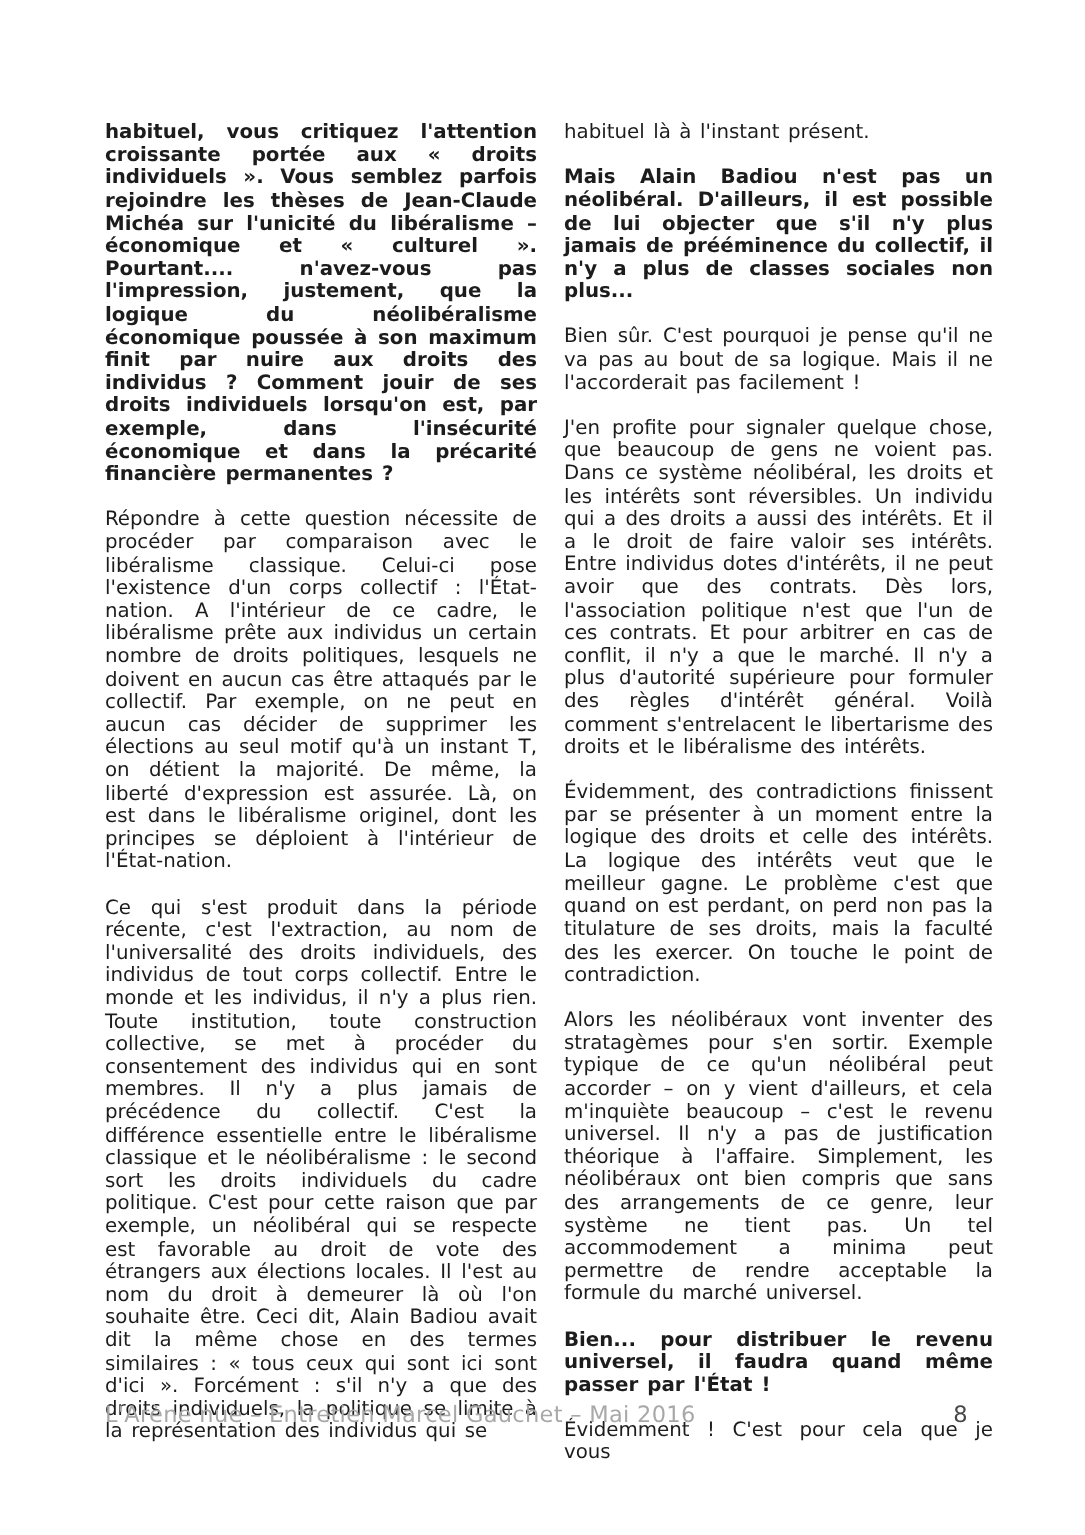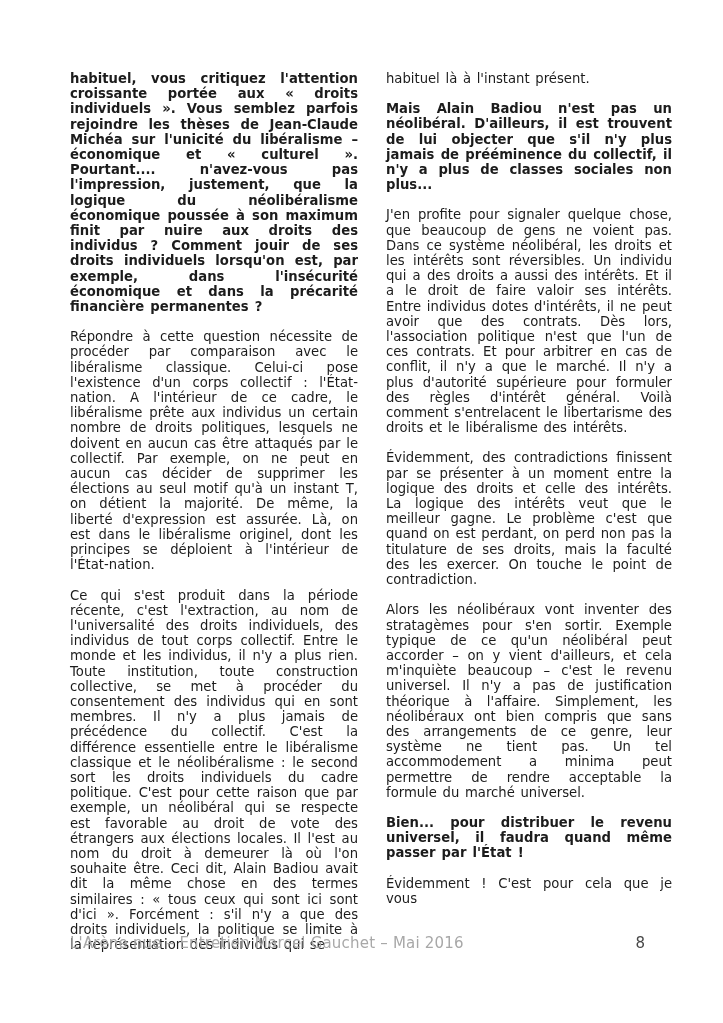--- a/index.html
+++ b/index.html
@@ -23,10 +23,10 @@
   .columns {
     position: absolute;
     left: 70px;
-    top: 71px;
+    top: 81px;
     width: 592px;
     display: flex;
-    gap: 28px;
+    gap: 18px;
     justify-content: space-between;
   }
   .col { flex: 0 0 auto; }

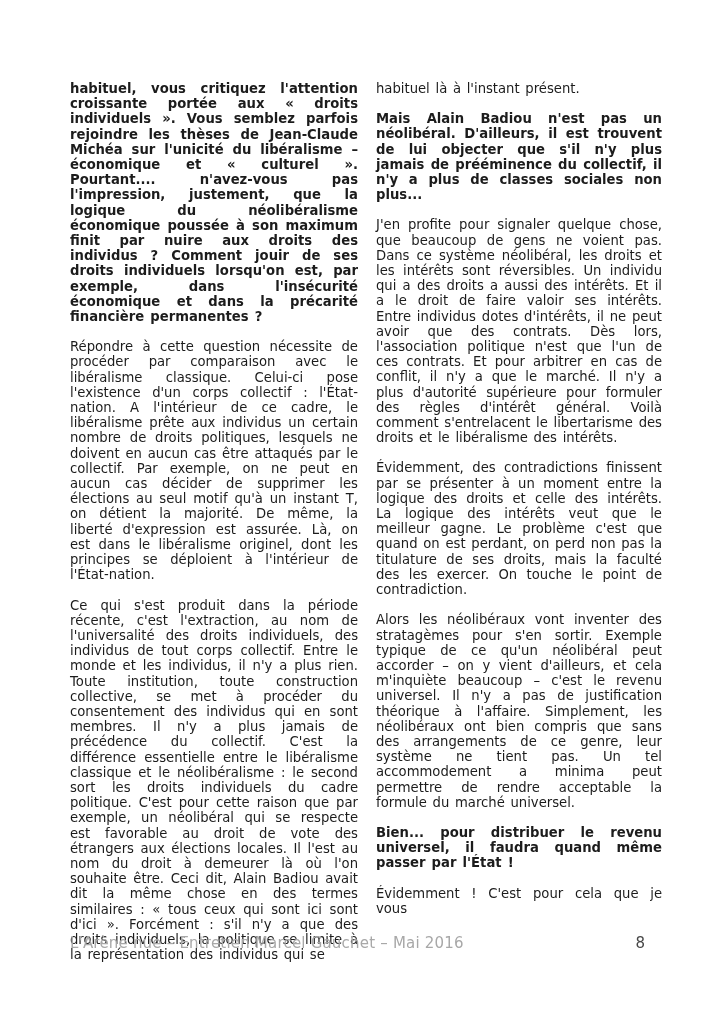--- a/index.html
+++ b/index.html
@@ -76,7 +76,7 @@
 
     <div class="col col-right">
       <p class="para">habituel là à l'instant présent.</p>
-      <p class="para bold">Mais Alain Badiou n'est pas un néolibéral. D'ailleurs, il est trouvent de lui objecter que s'il n'y plus jamais de prééminence du collectif, il n'y a plus de classes sociales non plus...</p>
+      <p class="para bold">Mais Alain Badiou n'est pas un néolibéral. D'ailleurs, il est possible de lui objecter que s'il n'y plus jamais de prééminence du collectif, il n'y a plus de classes sociales non plus...</p>
       <p class="para">J'en profite pour signaler quelque chose, que beaucoup de gens ne voient pas. Dans ce système néolibéral, les droits et les intérêts sont réversibles. Un individu qui a des droits a aussi des intérêts. Et il a le droit de faire valoir ses intérêts. Entre individus dotes d'intérêts, il ne peut avoir que des contrats. Dès lors, l'association politique n'est que l'un de ces contrats. Et pour arbitrer en cas de conflit, il n'y a que le marché. Il n'y a plus d'autorité supérieure pour formuler des règles d'intérêt général. Voilà comment s'entrelacent le libertarisme des droits et le libéralisme des intérêts.</p>
       <p class="para">Évidemment, des contradictions finissent par se présenter à un moment entre la logique des droits et celle des intérêts. La logique des intérêts veut que le meilleur gagne. Le problème c'est que quand on est perdant, on perd non pas la titulature de ses droits, mais la faculté des les exercer. On touche le point de contradiction.</p>
       <p class="para">Alors les néolibéraux vont inventer des stratagèmes pour s'en sortir. Exemple typique de ce qu'un néolibéral peut accorder – on y vient d'ailleurs, et cela m'inquiète beaucoup – c'est le revenu universel. Il n'y a pas de justification théorique à l'affaire. Simplement, les néolibéraux ont bien compris que sans des arrangements de ce genre, leur système ne tient pas. Un tel accommodement a minima peut permettre de rendre acceptable la formule du marché universel.</p>

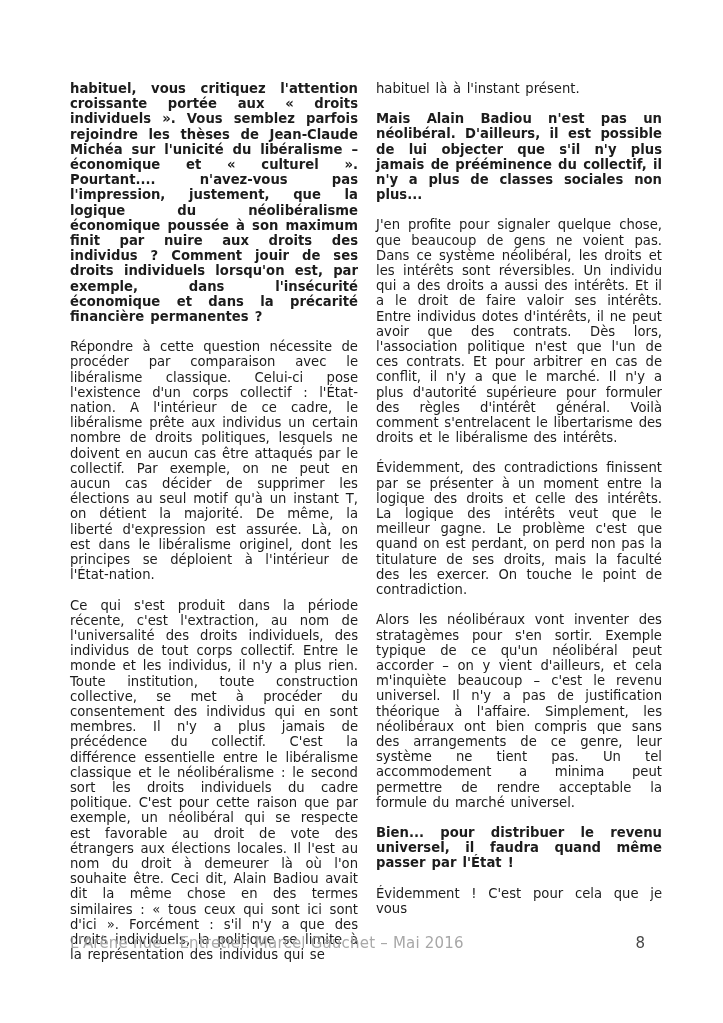--- a/index.html
+++ b/index.html
@@ -77,6 +77,7 @@
     <div class="col col-right">
       <p class="para">habituel là à l'instant présent.</p>
       <p class="para bold">Mais Alain Badiou n'est pas un néolibéral. D'ailleurs, il est possible de lui objecter que s'il n'y plus jamais de prééminence du collectif, il n'y a plus de classes sociales non plus...</p>
+      <p class="para">Bien sûr. C'est pourquoi je pense qu'il ne va pas au bout de sa logique. Mais il ne l'accorderait pas facilement !</p>
       <p class="para">J'en profite pour signaler quelque chose, que beaucoup de gens ne voient pas. Dans ce système néolibéral, les droits et les intérêts sont réversibles. Un individu qui a des droits a aussi des intérêts. Et il a le droit de faire valoir ses intérêts. Entre individus dotes d'intérêts, il ne peut avoir que des contrats. Dès lors, l'association politique n'est que l'un de ces contrats. Et pour arbitrer en cas de conflit, il n'y a que le marché. Il n'y a plus d'autorité supérieure pour formuler des règles d'intérêt général. Voilà comment s'entrelacent le libertarisme des droits et le libéralisme des intérêts.</p>
       <p class="para">Évidemment, des contradictions finissent par se présenter à un moment entre la logique des droits et celle des intérêts. La logique des intérêts veut que le meilleur gagne. Le problème c'est que quand on est perdant, on perd non pas la titulature de ses droits, mais la faculté des les exercer. On touche le point de contradiction.</p>
       <p class="para">Alors les néolibéraux vont inventer des stratagèmes pour s'en sortir. Exemple typique de ce qu'un néolibéral peut accorder – on y vient d'ailleurs, et cela m'inquiète beaucoup – c'est le revenu universel. Il n'y a pas de justification théorique à l'affaire. Simplement, les néolibéraux ont bien compris que sans des arrangements de ce genre, leur système ne tient pas. Un tel accommodement a minima peut permettre de rendre acceptable la formule du marché universel.</p>

